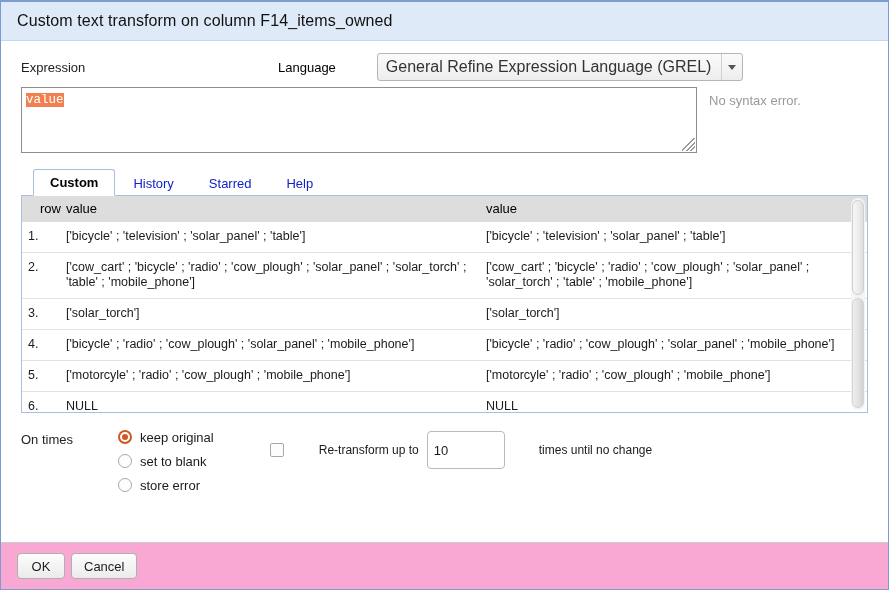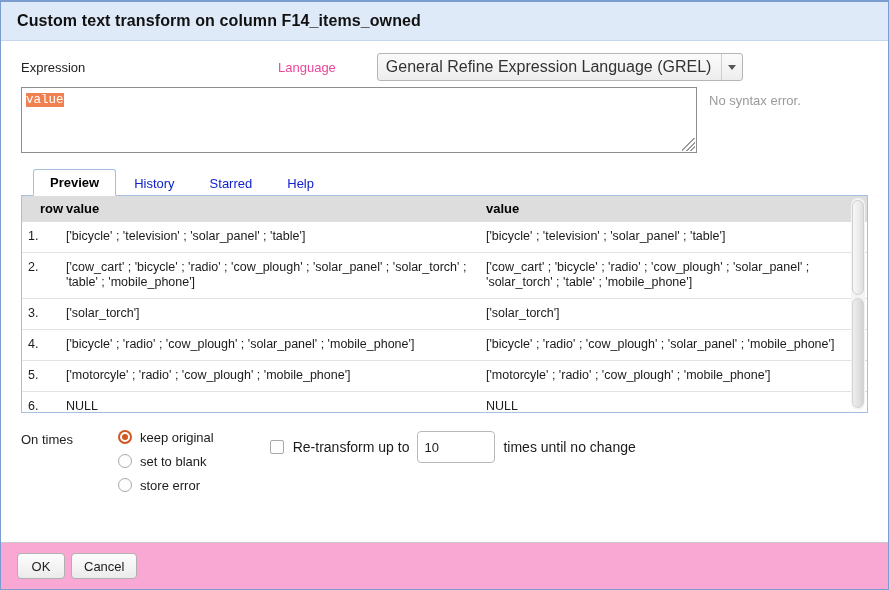--- a/index.html
+++ b/index.html
@@ -33,7 +33,7 @@
   }
   .dialog-title {
     font-size: 16px;
-    font-weight: bold;
+    font-weight: normal;
     color: #111111;
     letter-spacing: 0.1px;
   }

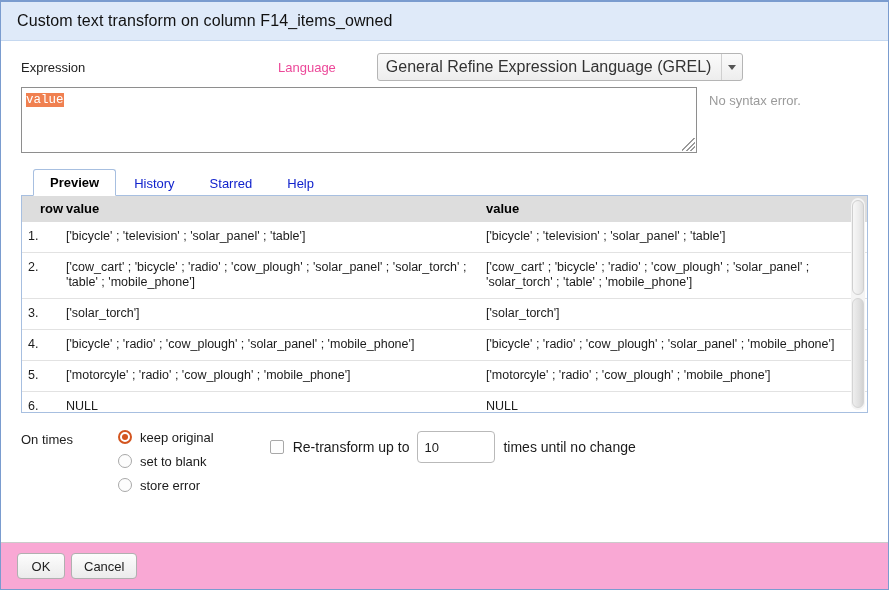--- a/index.html
+++ b/index.html
@@ -61,7 +61,7 @@
   }
   .label-language {
     font-size: 13px;
-    color: #ec4899;
+    color: #000000;
     margin-right: 9px;
   }
   .select-wrap {

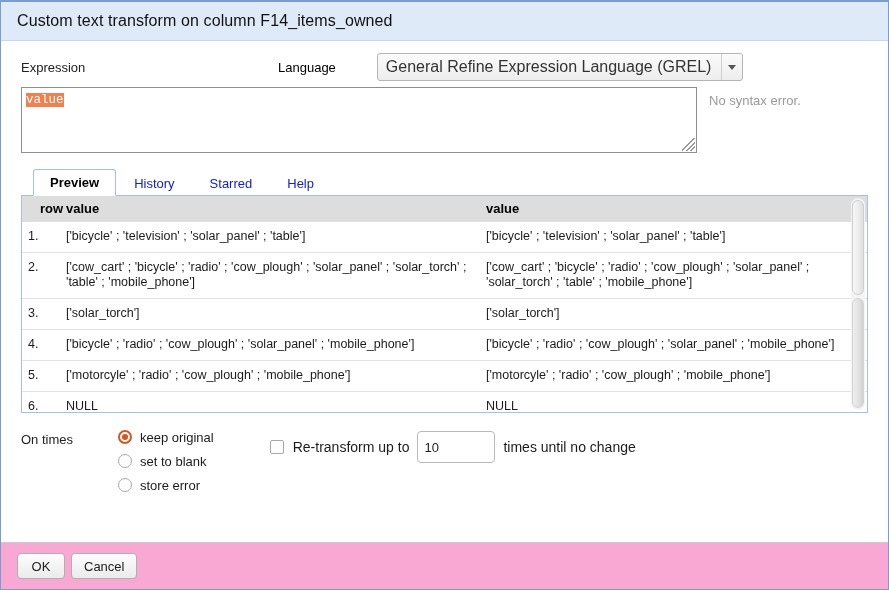--- a/index.html
+++ b/index.html
@@ -375,7 +375,7 @@
     </div>
 
     <div class="tabs">
-      <div class="tab active">Preview</div>
+      <div class="tab active">Custom</div>
       <div class="tab">History</div>
       <div class="tab">Starred</div>
       <div class="tab">Help</div>

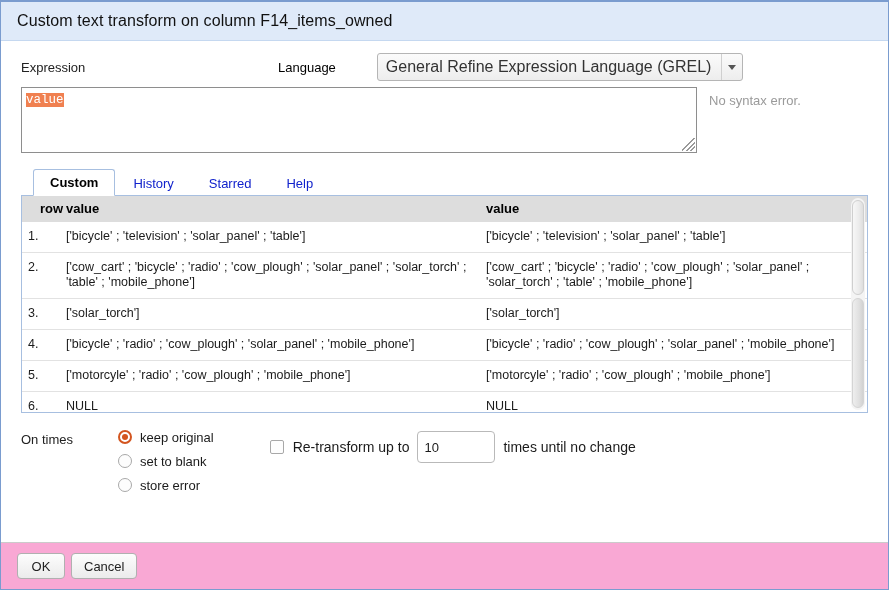--- a/index.html
+++ b/index.html
@@ -195,7 +195,7 @@
   table.preview th {
     background: #dddddd;
     color: #000000;
-    font-weight: bold;
+    font-weight: normal;
     text-align: left;
     padding: 5px 6px 6px 6px;
     font-size: 13px;

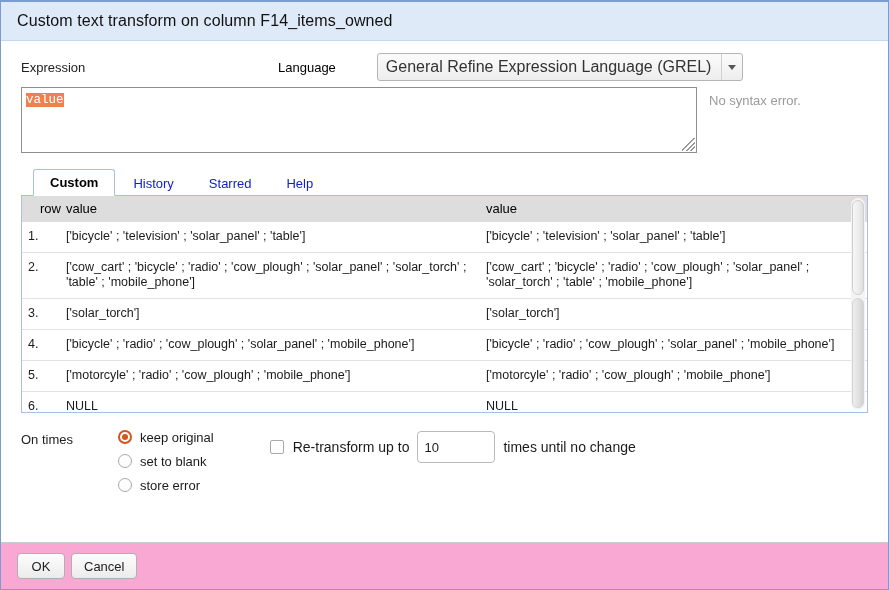--- a/index.html
+++ b/index.html
@@ -307,7 +307,7 @@
     flex: 0 0 auto;
     cursor: pointer;
   }
-  .retransform-text { font-size: 14px; color: #1b1b1b; }
+  .retransform-text { font-size: 12px; color: #1b1b1b; margin-left: 26px; }
   .times-input {
     width: 78px;
     height: 32px;

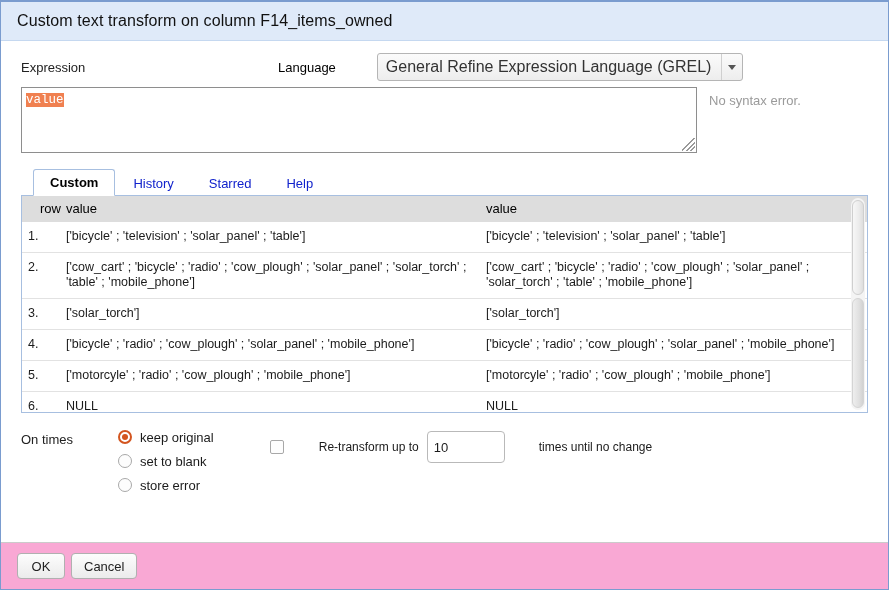--- a/index.html
+++ b/index.html
@@ -310,7 +310,7 @@
   .retransform-text { font-size: 12px; color: #1b1b1b; margin-left: 26px; }
   .times-input {
     width: 78px;
-    height: 32px;
+    height: 38px;
     margin: 0 8px;
     border: 1px solid #b9b9b9;
     border-radius: 4px;

